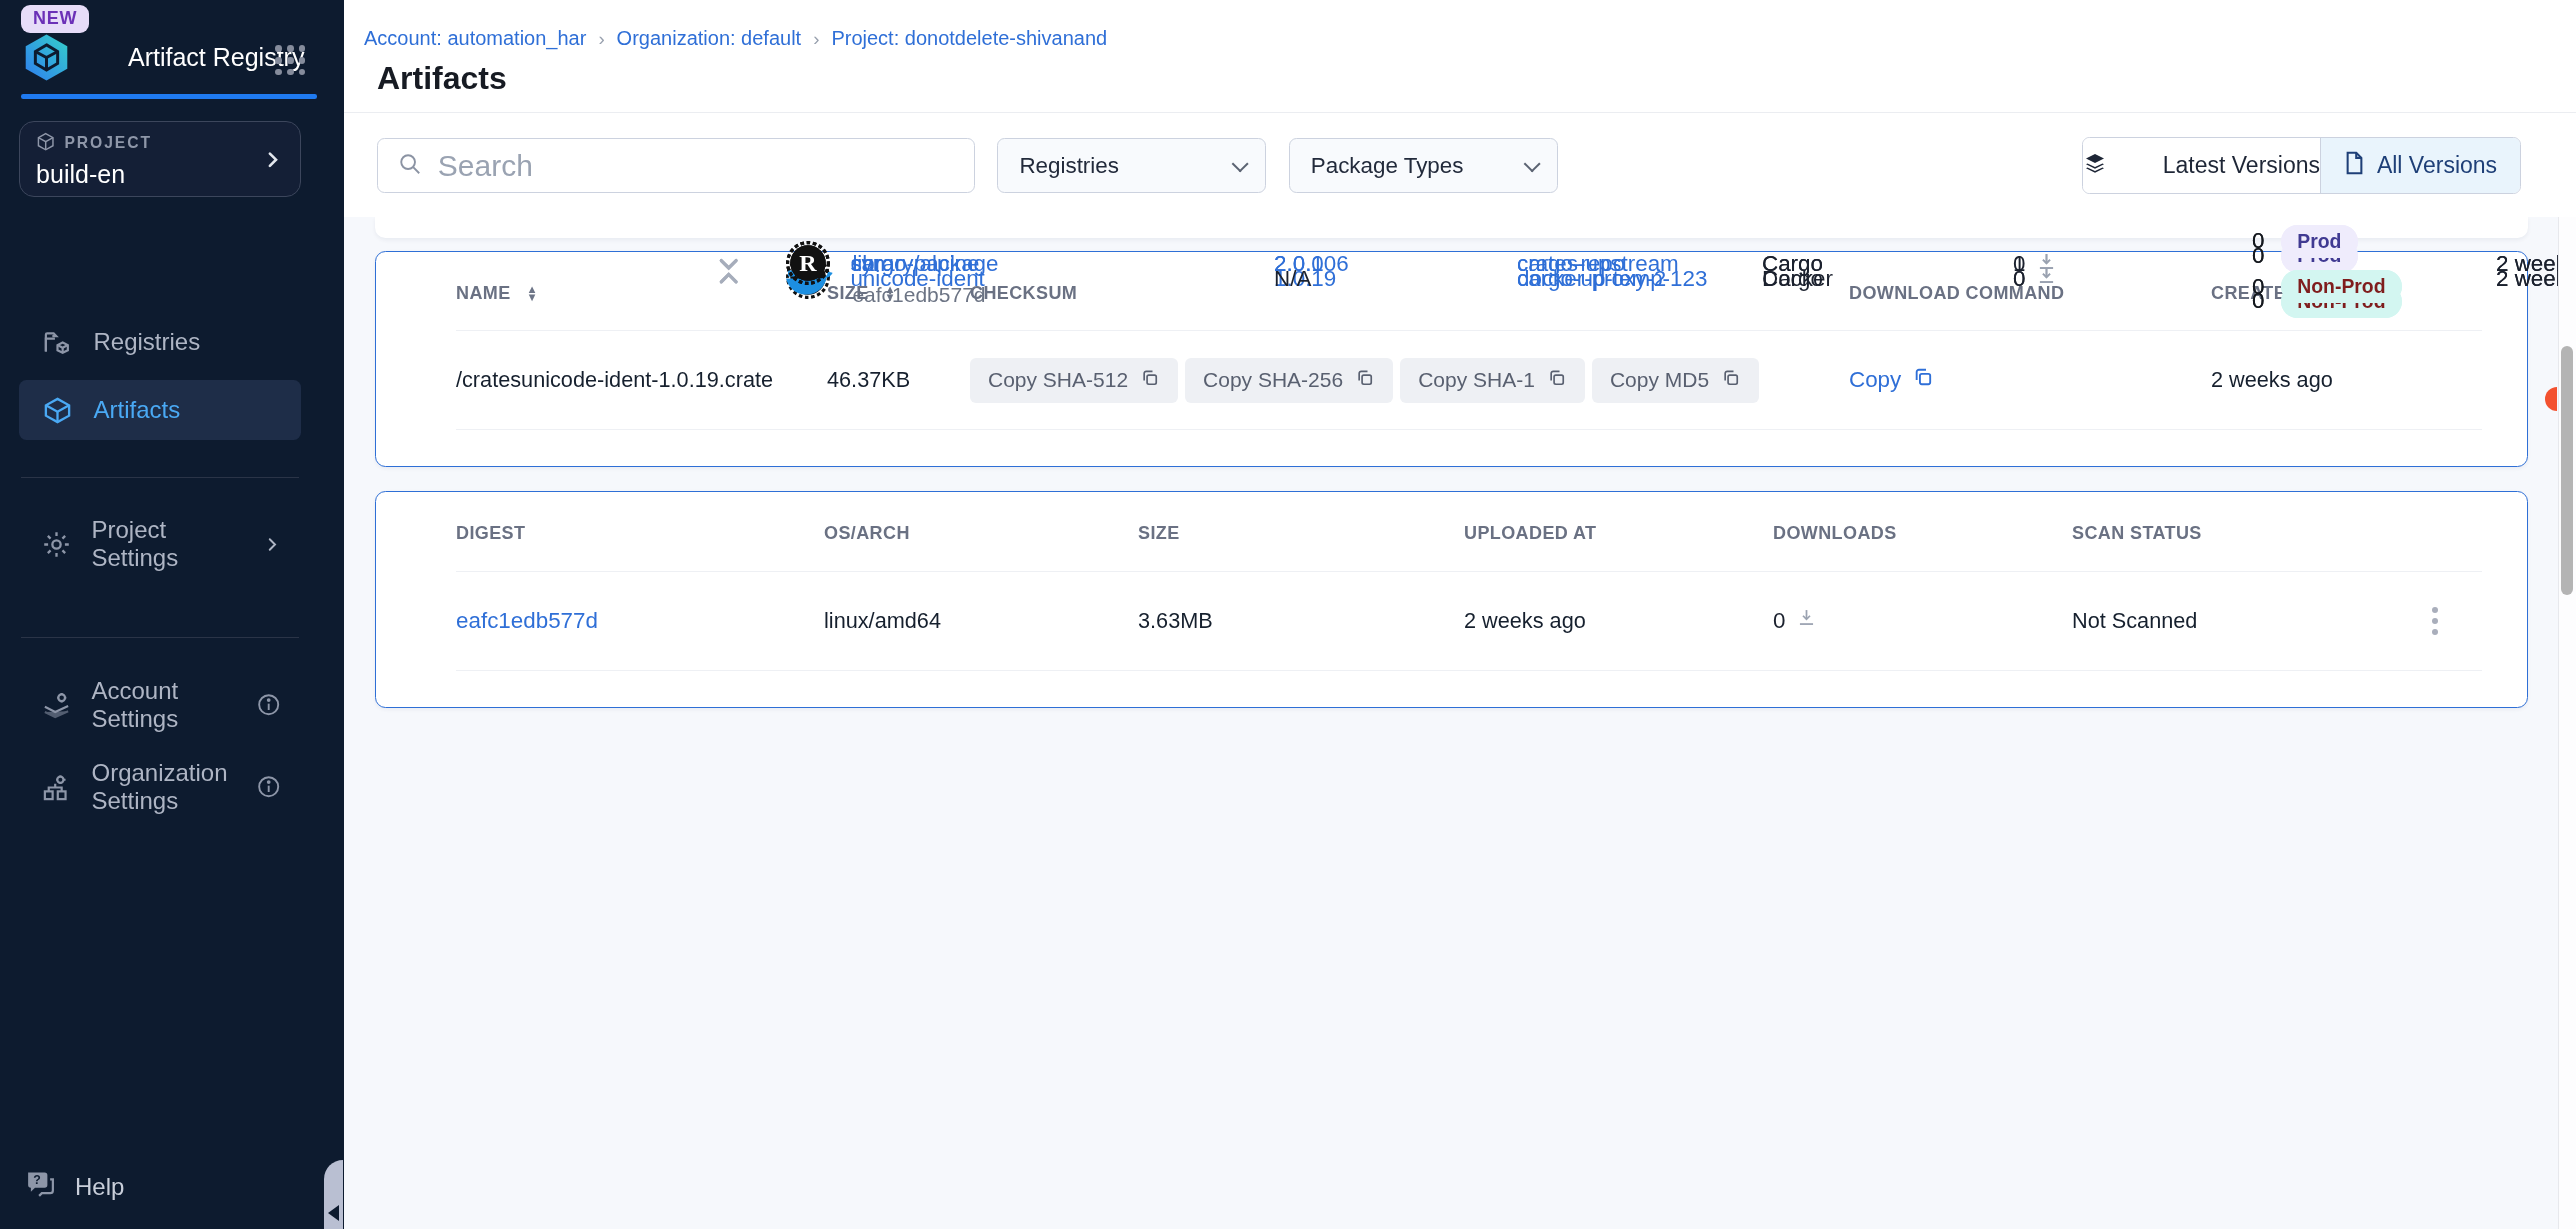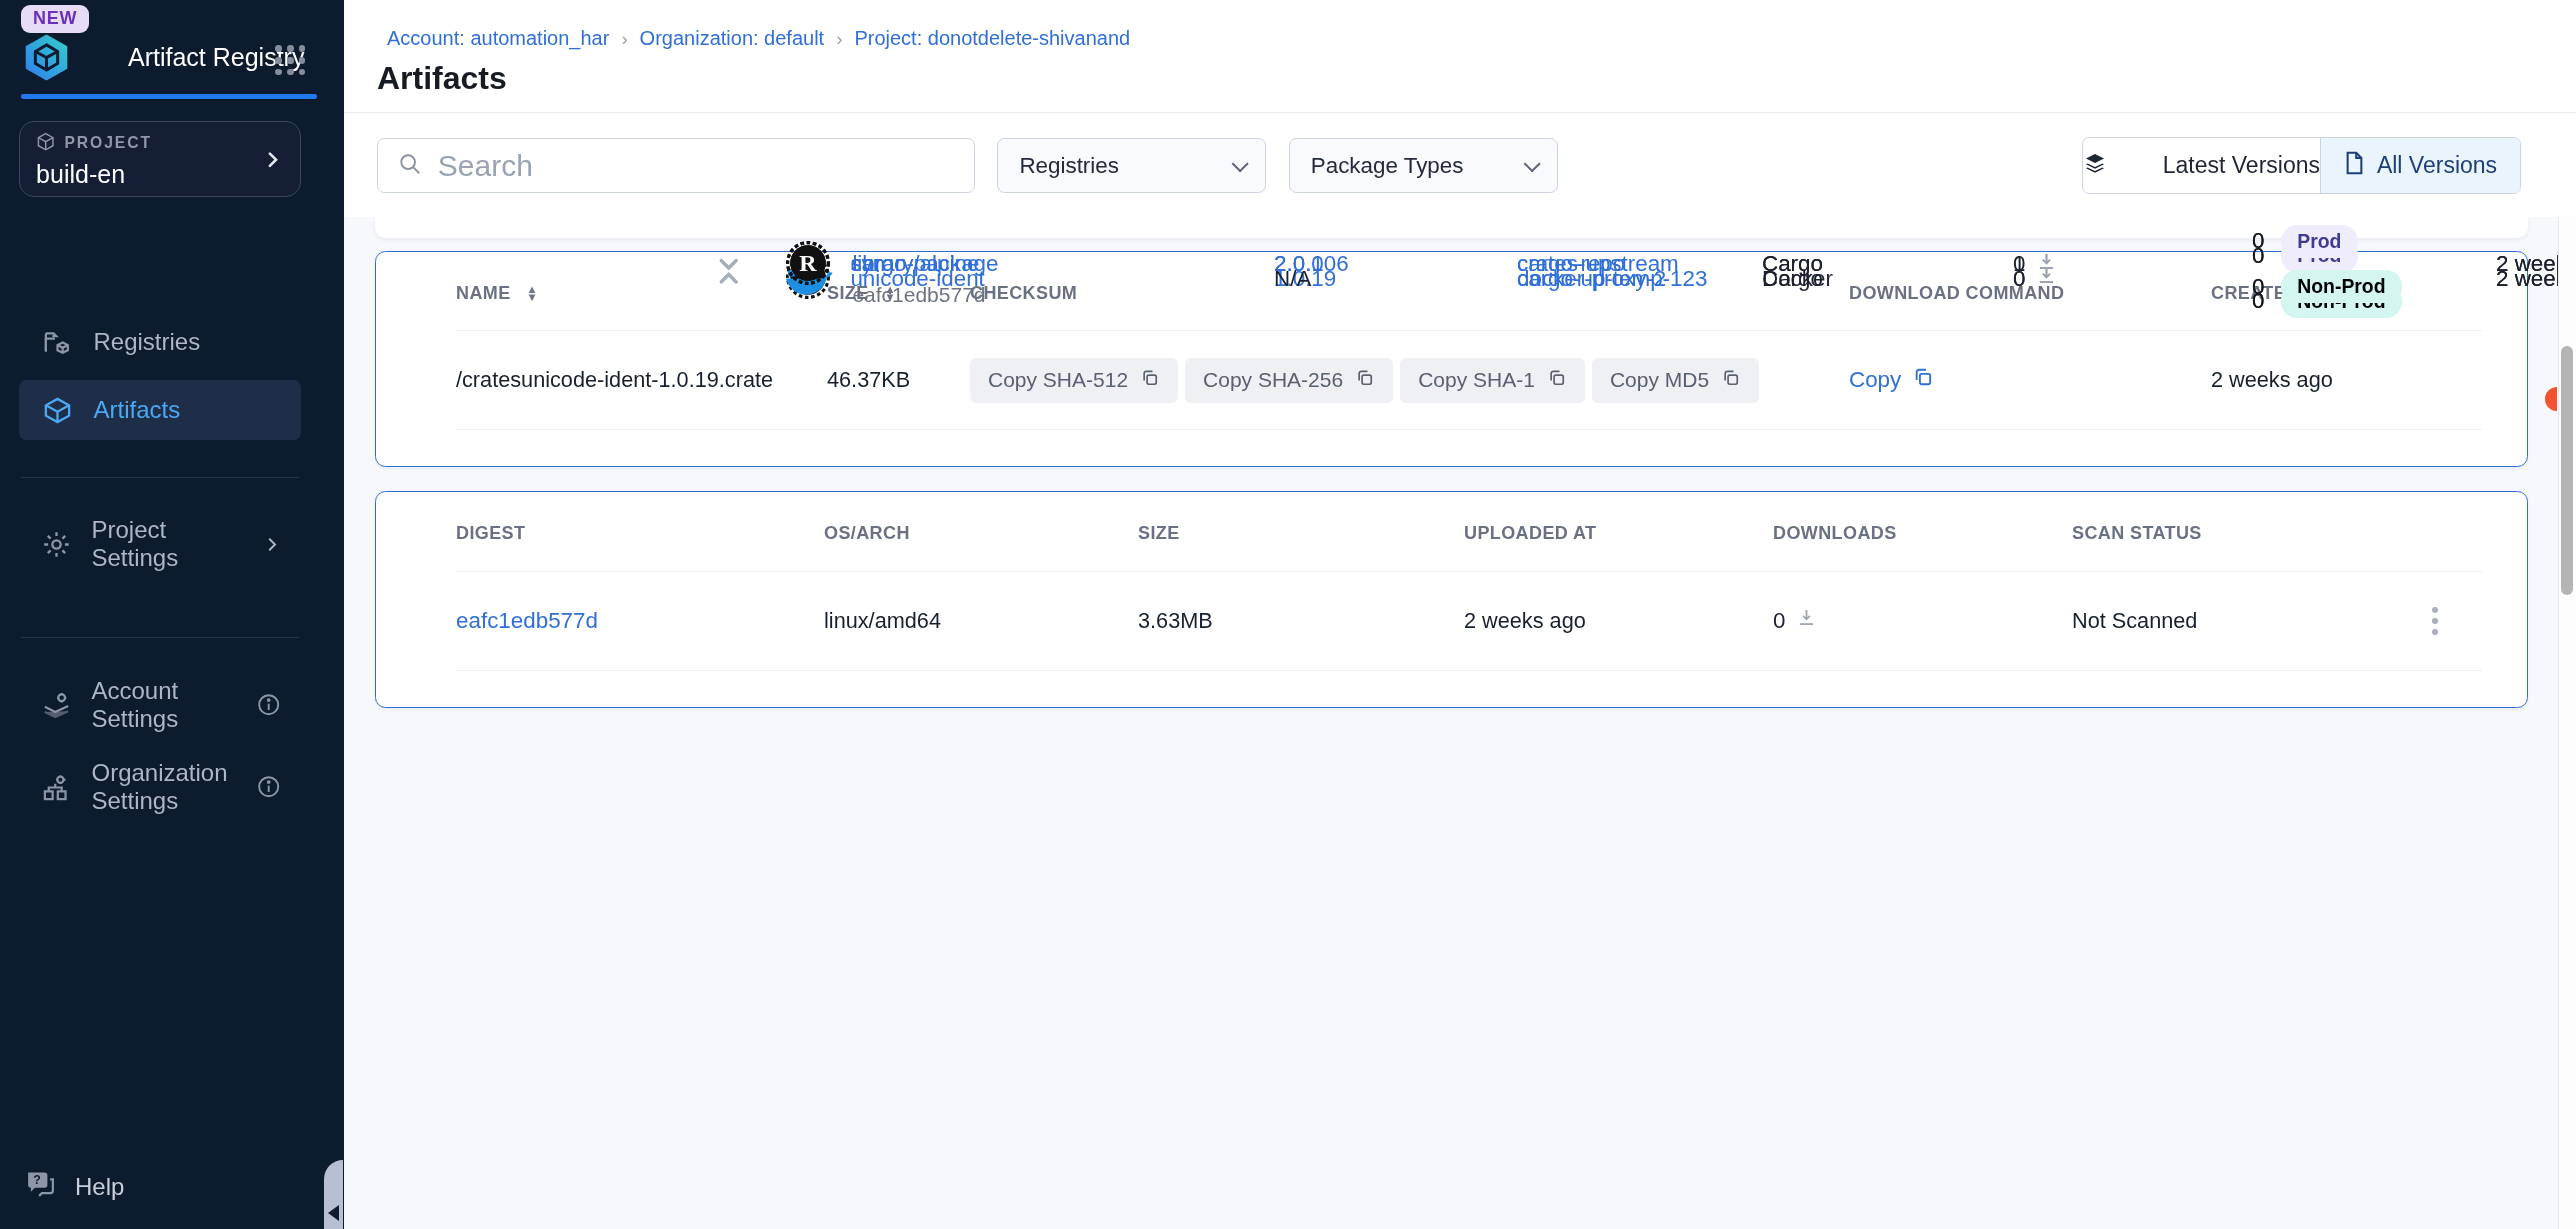--- a/index.html
+++ b/index.html
@@ -30,7 +30,7 @@
   
   .main { position:absolute; left:344px; right:0; top:0; bottom:0; }
   .main-top { position:absolute; top:0; left:0; right:0; height:217px; background:#fff; }
-  .crumbs { position:absolute; top:27px; left:43px; font-size:20px; display:flex; align-items:center; gap:12px; }
+  .crumbs { position:absolute; top:27px; left:20px; font-size:20px; display:flex; align-items:center; gap:12px; }
   .crumb { color:#2f6fd7; cursor:pointer; }
   .crumb-sep { color:#98a0ae; font-size:18.7px; }
   .page-title { position:absolute; top:60px; left:33px; font-size:32px; font-weight:700; color:#171b23; }

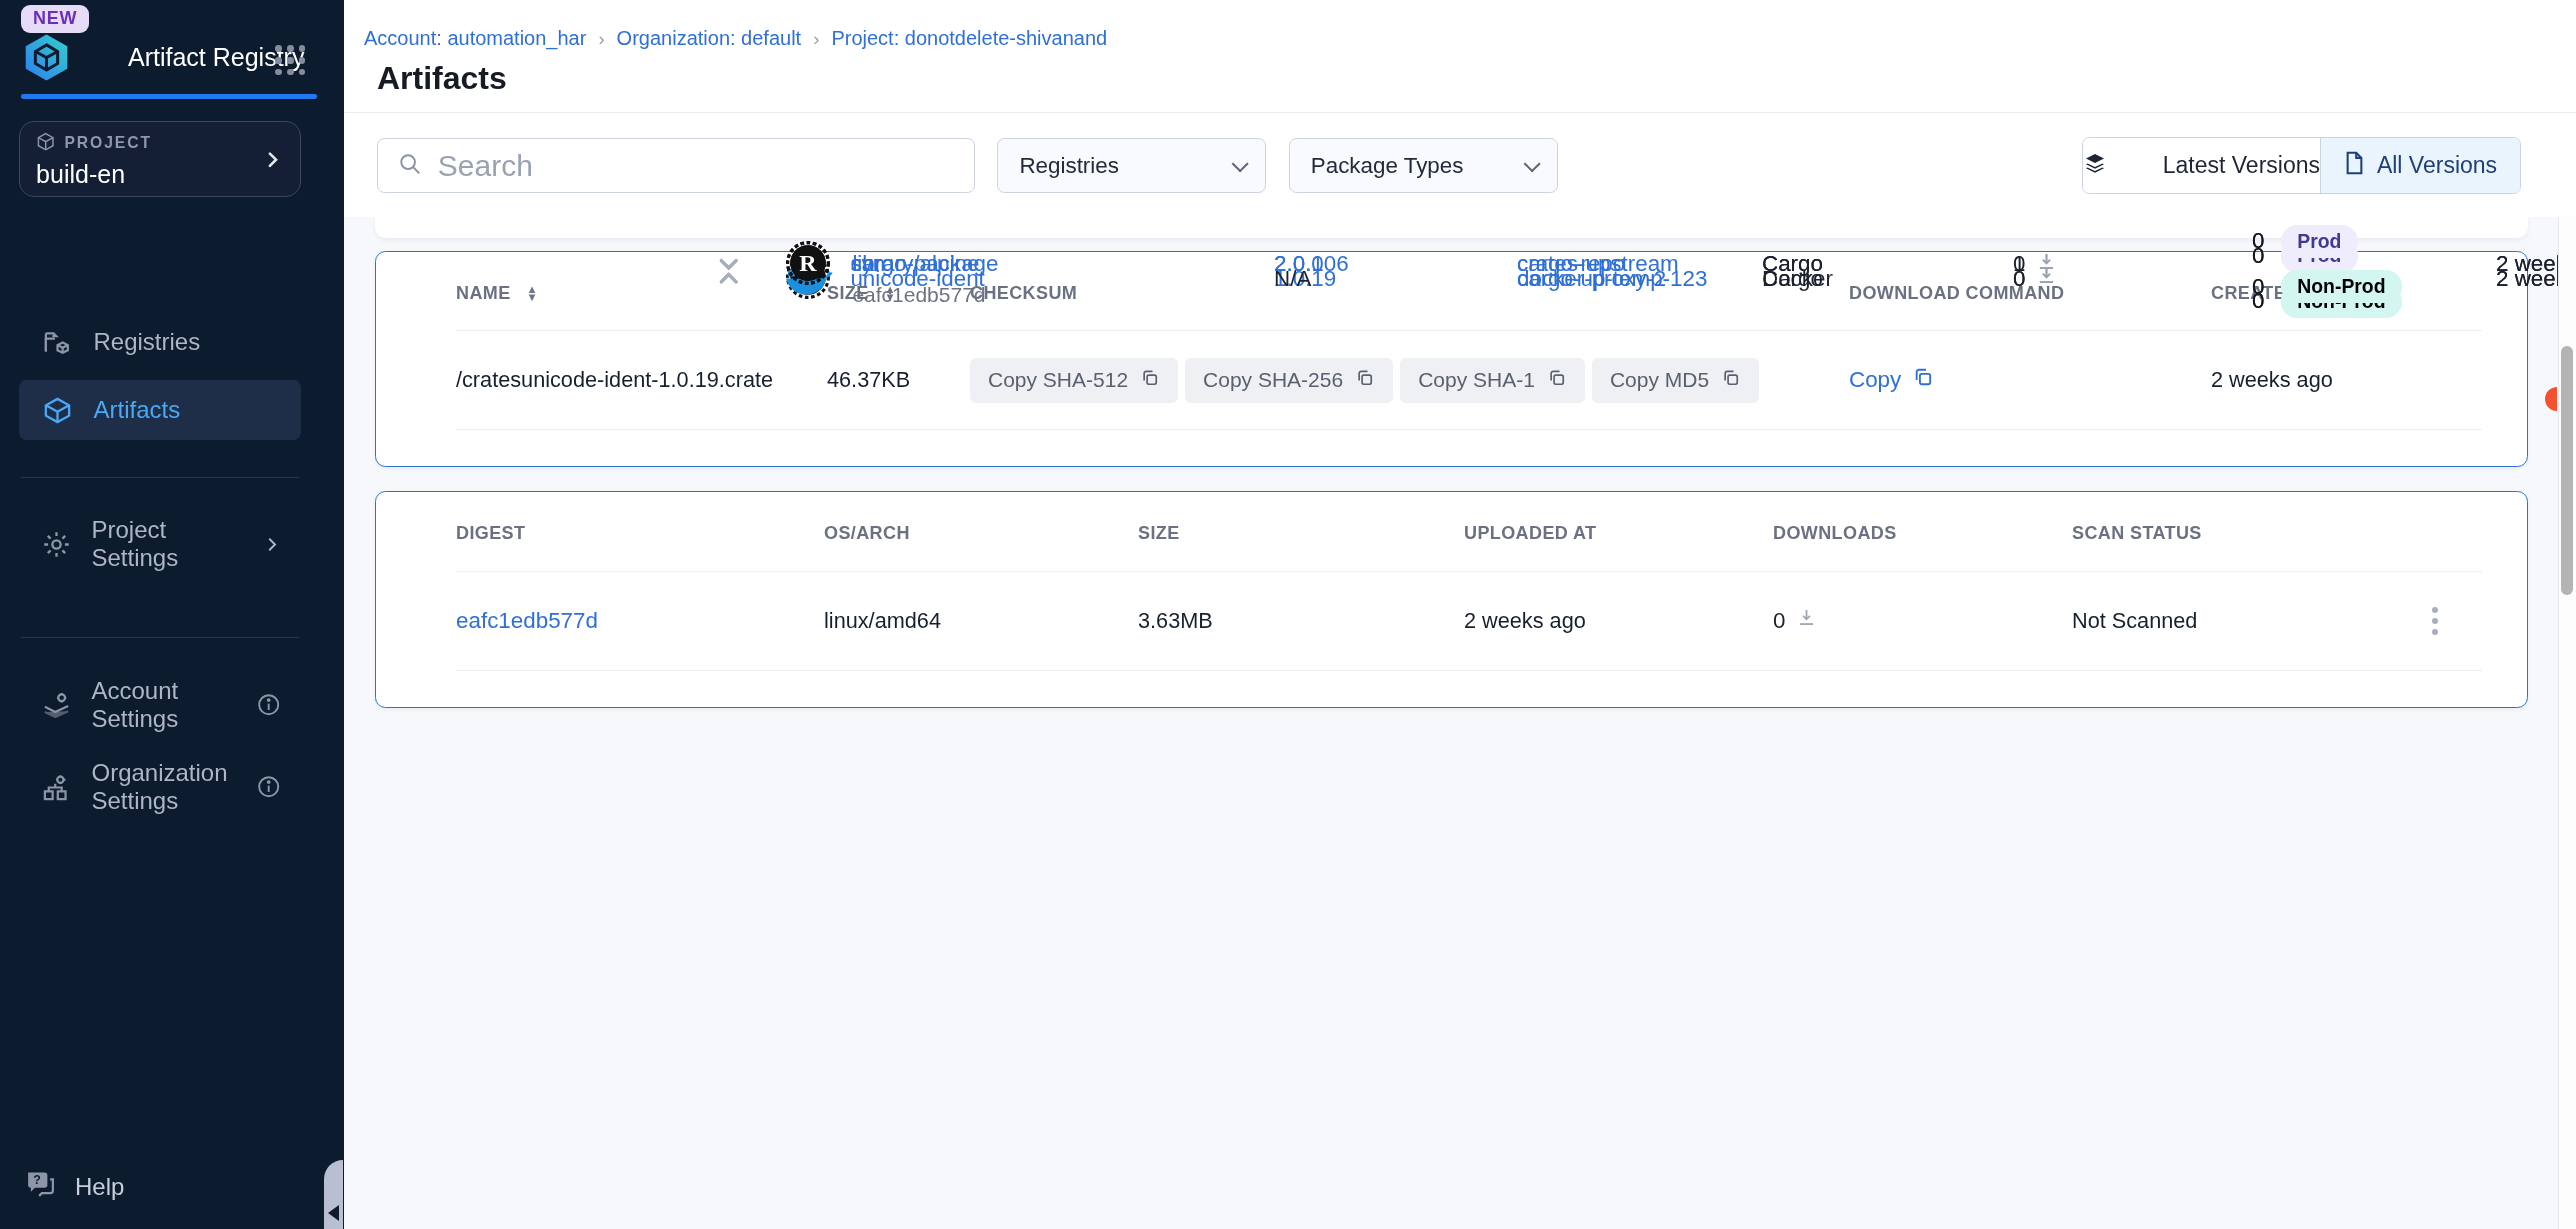--- a/index.html
+++ b/index.html
@@ -68,7 +68,7 @@
   .badge-line { display:flex; align-items:center; gap:16.4px; font-size:22.4px; color:#15191f; }
   .badge { font-size:19.4px; font-weight:700; padding:5.2px 16.4px; border-radius:18px; }
   .badge.prod { background:#efecfc; color:#403a92; }
-  .badge.nonprod { background:#d3f6f1; color:#000000; }
+  .badge.nonprod { background:#d3f6f1; color:#7f1d1d; }
   .kebab { display:flex; flex-direction:column; gap:5.2px; margin-left:10.5px; cursor:pointer; padding:6px; }
   .kebab span { width:6px; height:6px; border-radius:50%; background:#a9aebb; }
 

